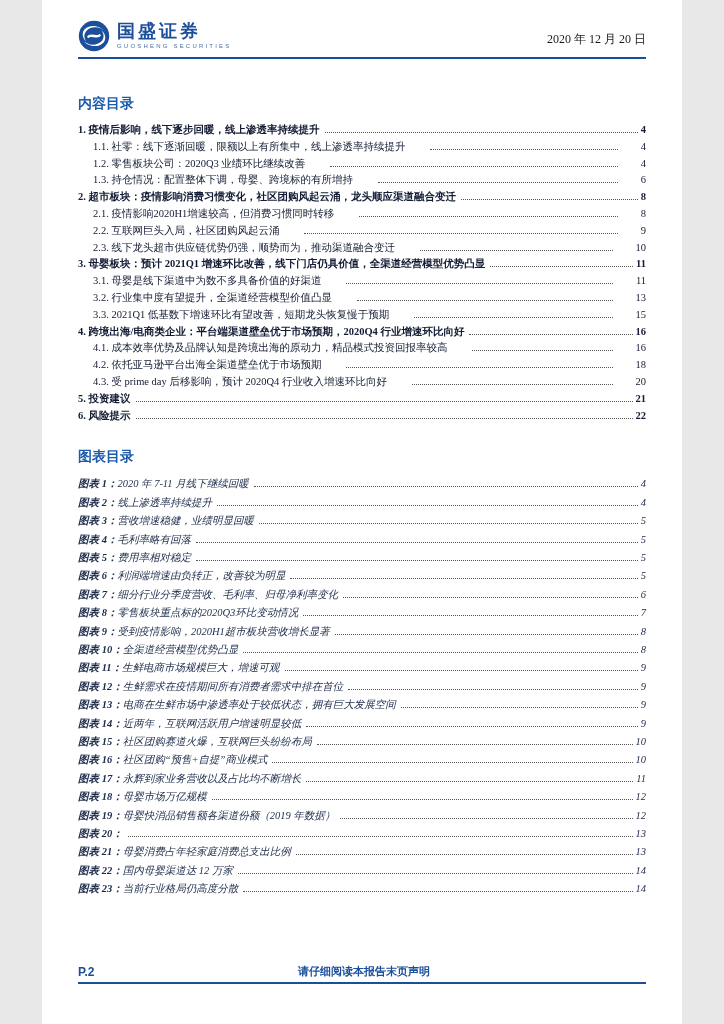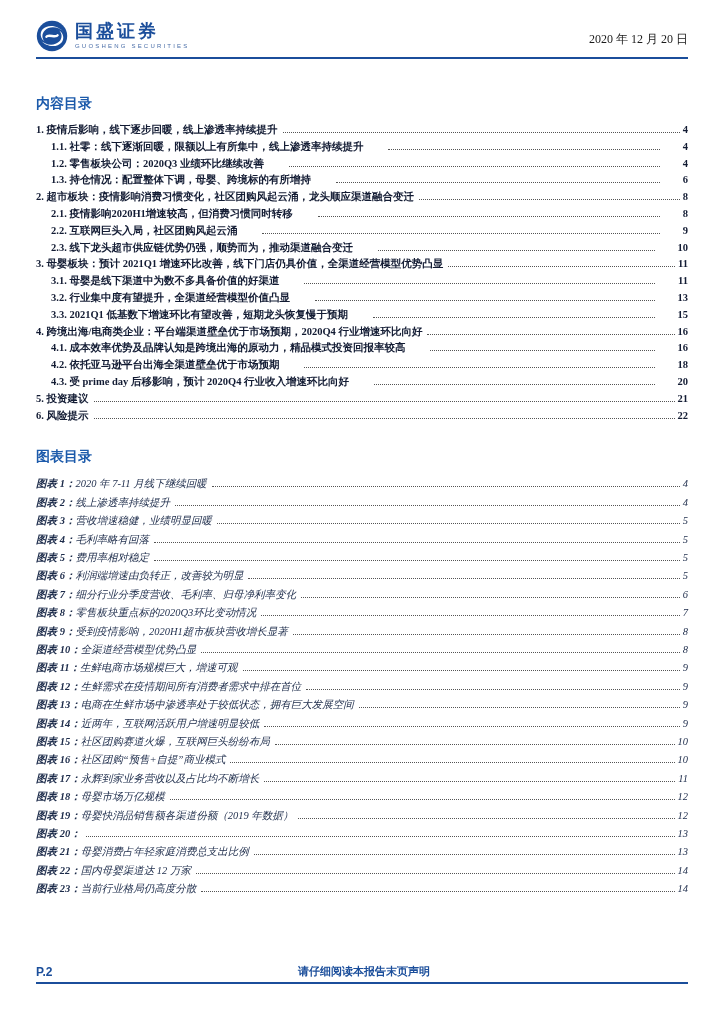--- a/index.html
+++ b/index.html
@@ -6,7 +6,7 @@
   html, body { background: #e8e8e8; }
   .page {
     position: relative;
-    width: 724px;
+    width: 640px;
     height: 1024px;
     margin: 0 auto;
     background: #ffffff;

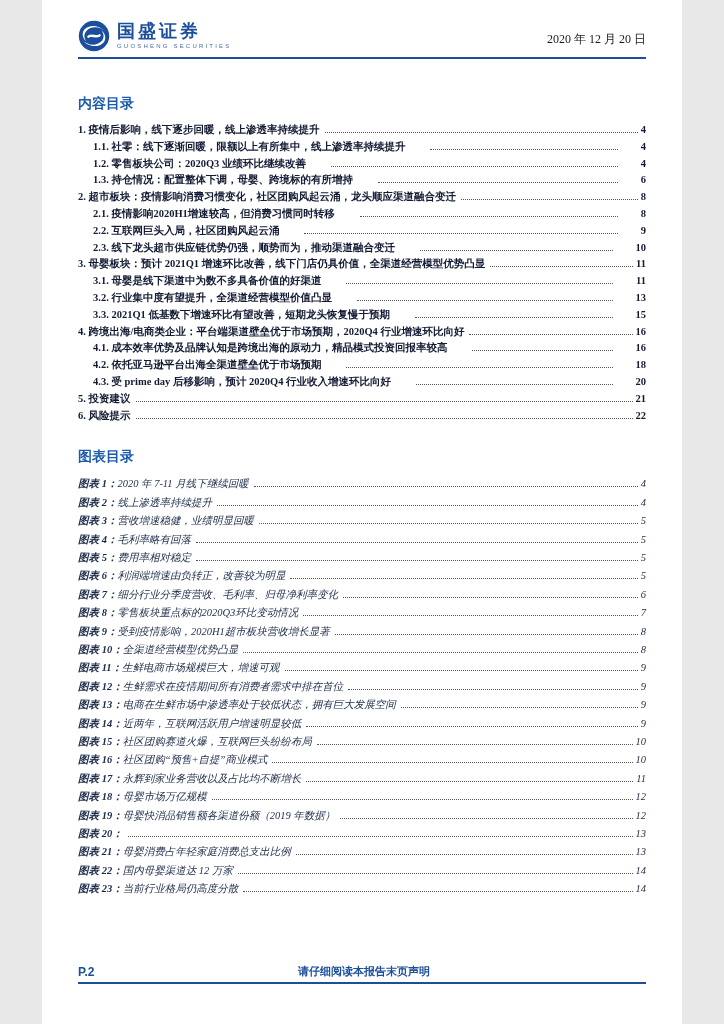--- a/index.html
+++ b/index.html
@@ -71,7 +71,7 @@
     cursor: pointer;
   }
   .toc-list .row.lvl1 { font-weight: bold; }
-  .toc-list .row.lvl2 { padding-left: 15px; font-weight: bold; gap: 20px; }
+  .toc-list .row.lvl2 { padding-left: 15px; font-weight: normal; gap: 20px; }
 
   
   .fig-list .row {

